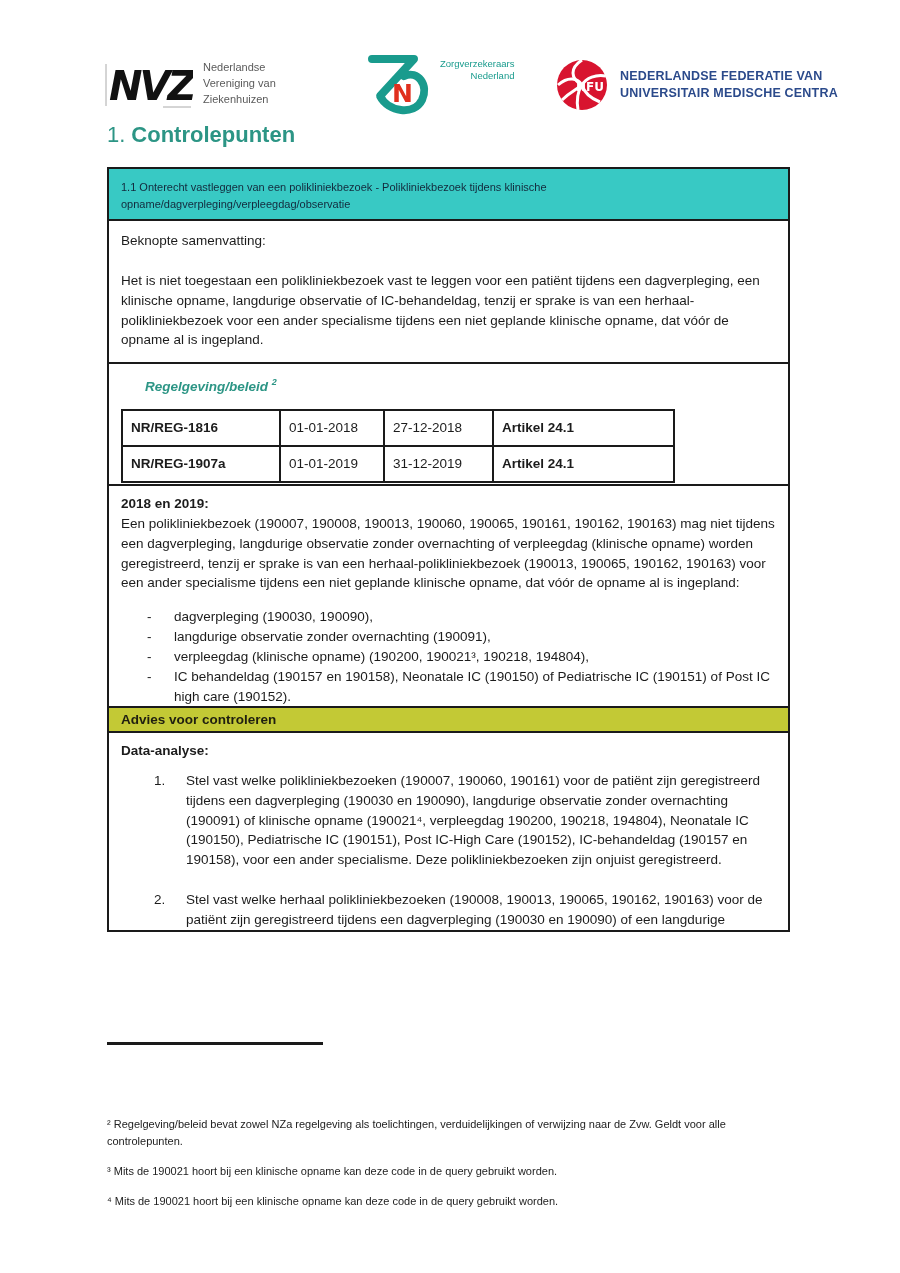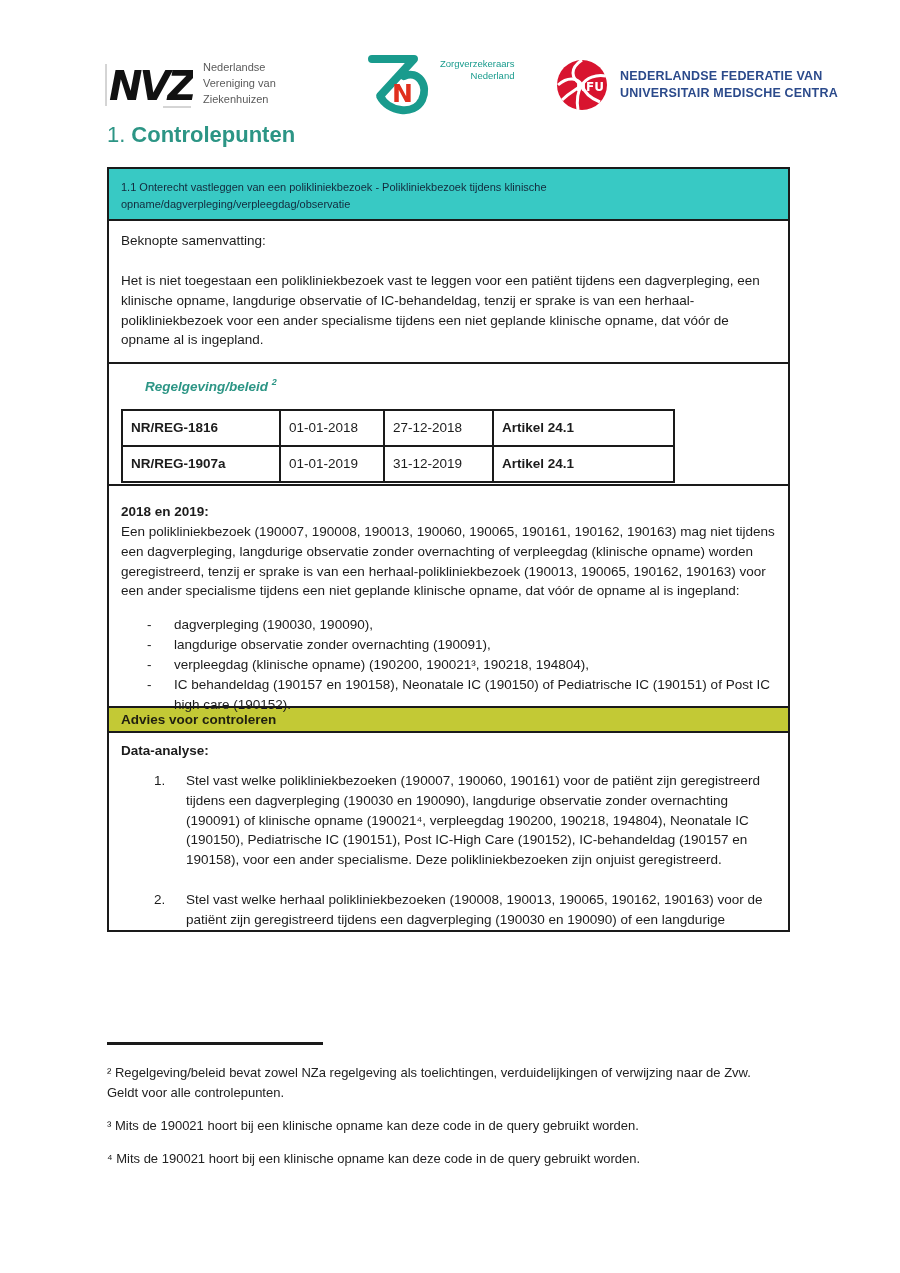--- a/index.html
+++ b/index.html
@@ -78,7 +78,7 @@
   td.c2{width:109px;}
   td.c3{width:181px;font-weight:bold;}
 
-  .row-period{height:222px;padding-top:16px;}
+  .row-period{height:222px;padding-top:8px;}
   .bullets{margin-top:14px;margin-left:26px;}
   .bullet{display:flex;}
   .bullet .dash{width:27px;flex:none;}

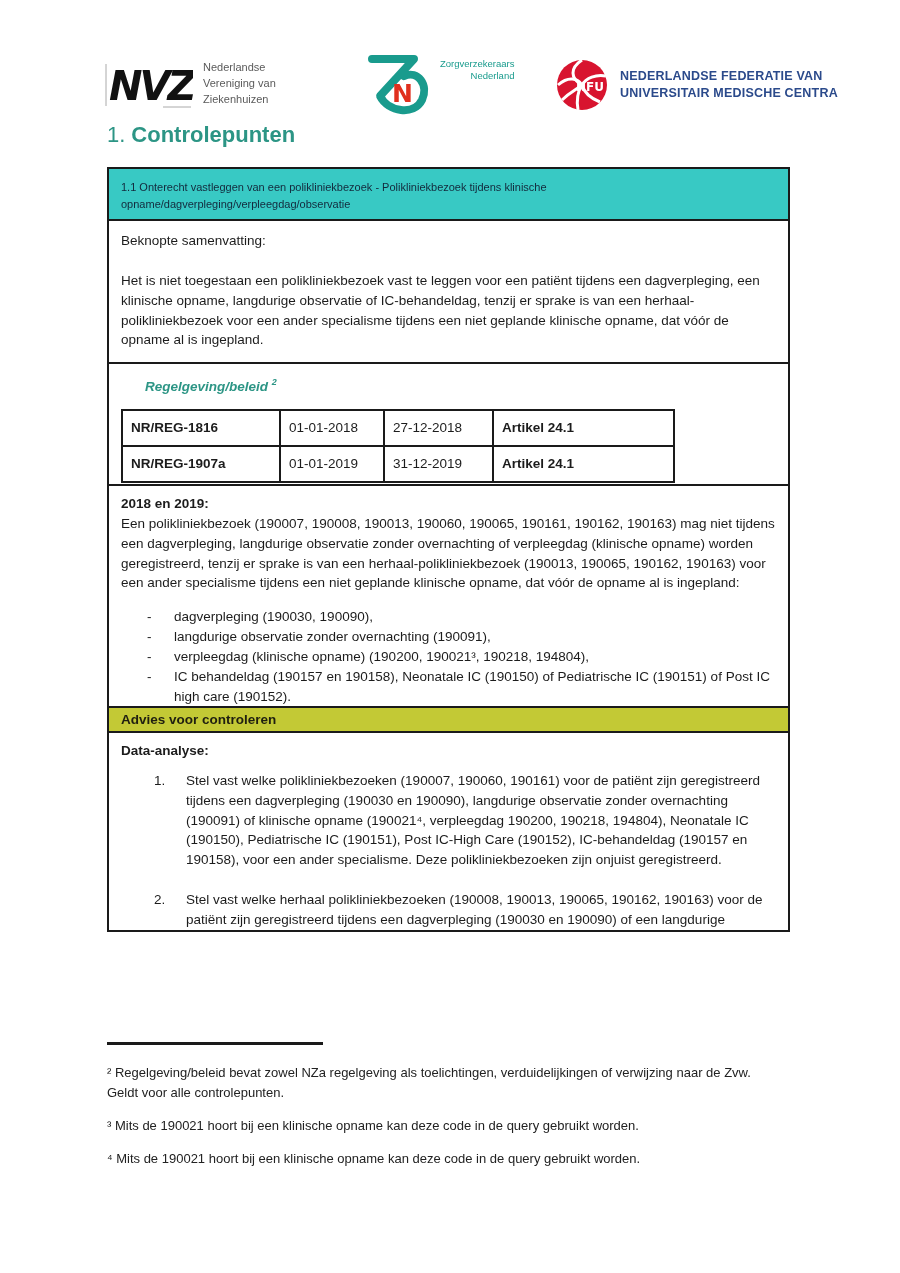--- a/index.html
+++ b/index.html
@@ -102,8 +102,8 @@
     background:var(--border-color);
   }
   .footnotes{
-    position:absolute;left:107px;top:1063px;width:655px;
-    font-size:13px;line-height:1.55;color:#222;
+    position:absolute;left:107px;top:1116px;width:655px;
+    font-size:11px;line-height:1.55;color:#222;
   }
   .footnotes p{margin-bottom:13px;}
 </style>

